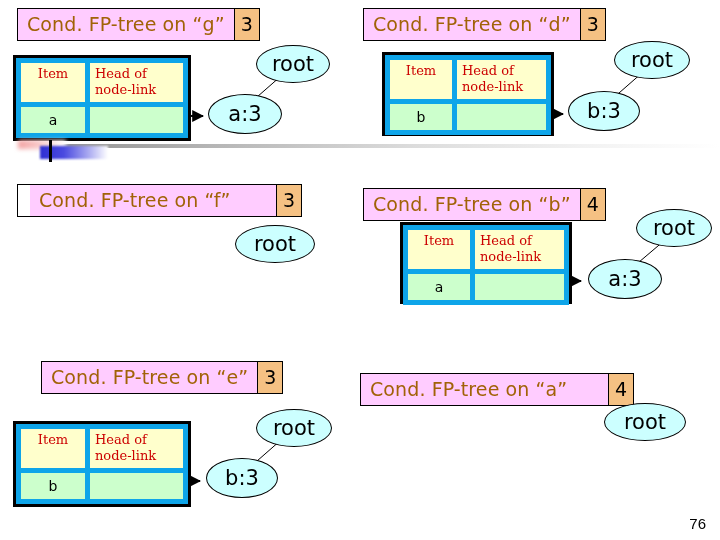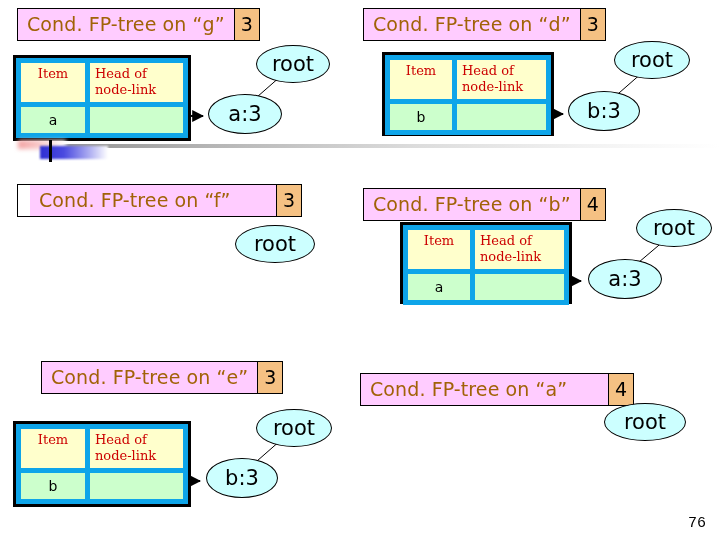--- a/index.html
+++ b/index.html
@@ -171,7 +171,7 @@
     bottom: 8px;
     font-size: 15px;
     color: #000000;
-    font-family: Liberation Mono, monospace;
+    font-family: Liberation Sans, sans-serif;
   }
 </style>
 </head>

